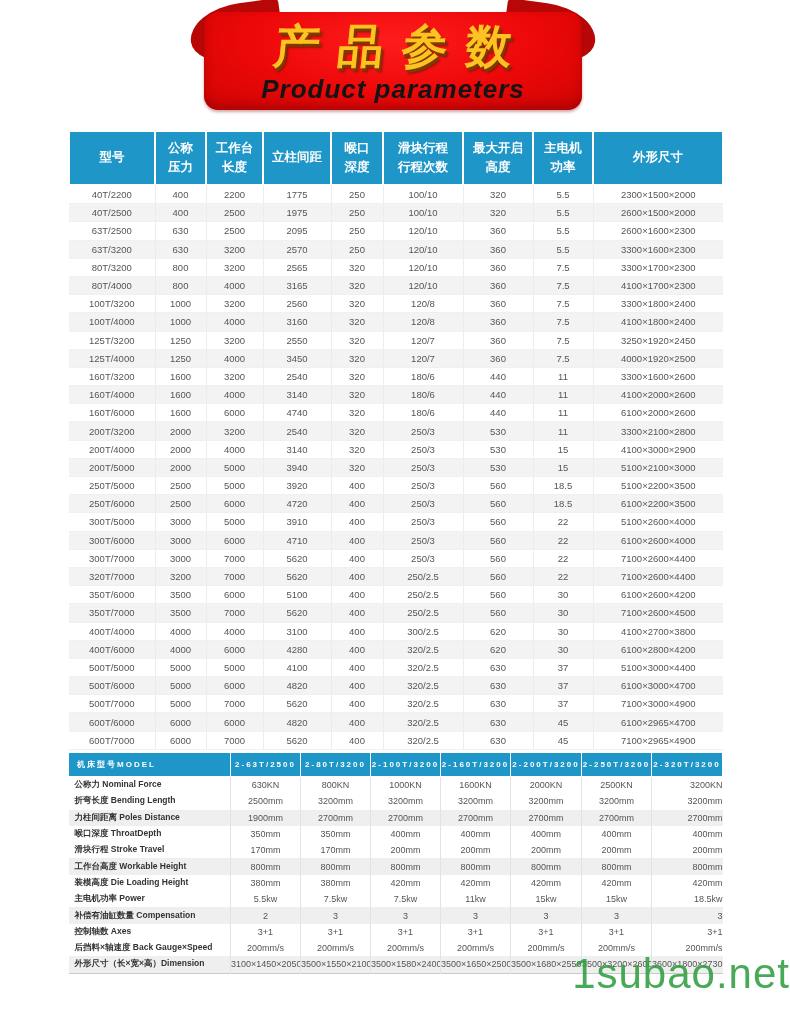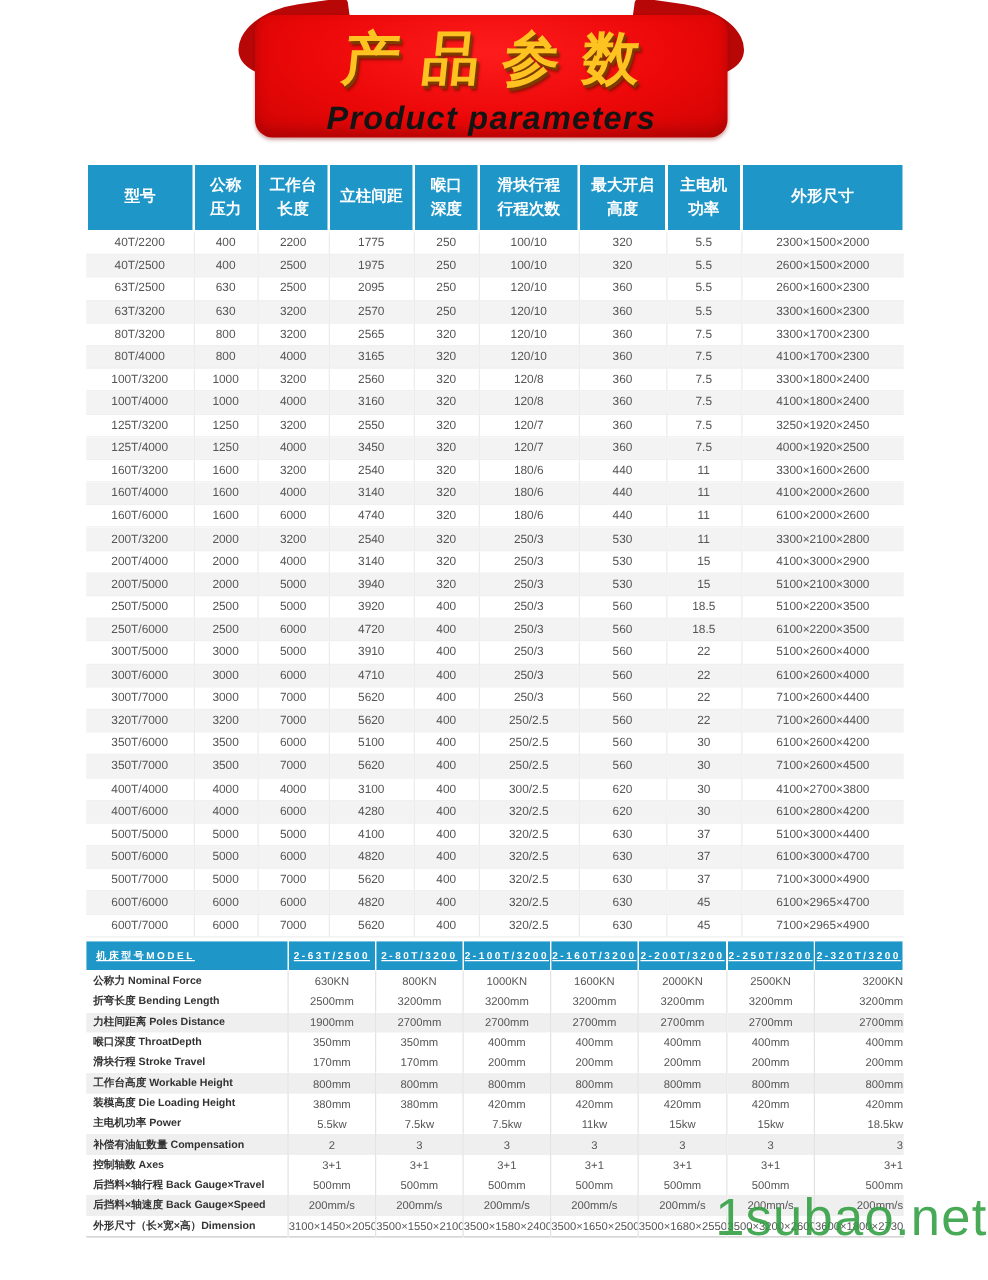--- a/index.html
+++ b/index.html
@@ -27,7 +27,7 @@
   }
   .banner-en{
     font-size:26px;font-weight:bold;font-style:italic;color:#141414;
-    letter-spacing:1px;margin-top:6px;white-space:nowrap;
+    letter-spacing:1px;margin-top:1px;white-space:nowrap;
   }
 
   

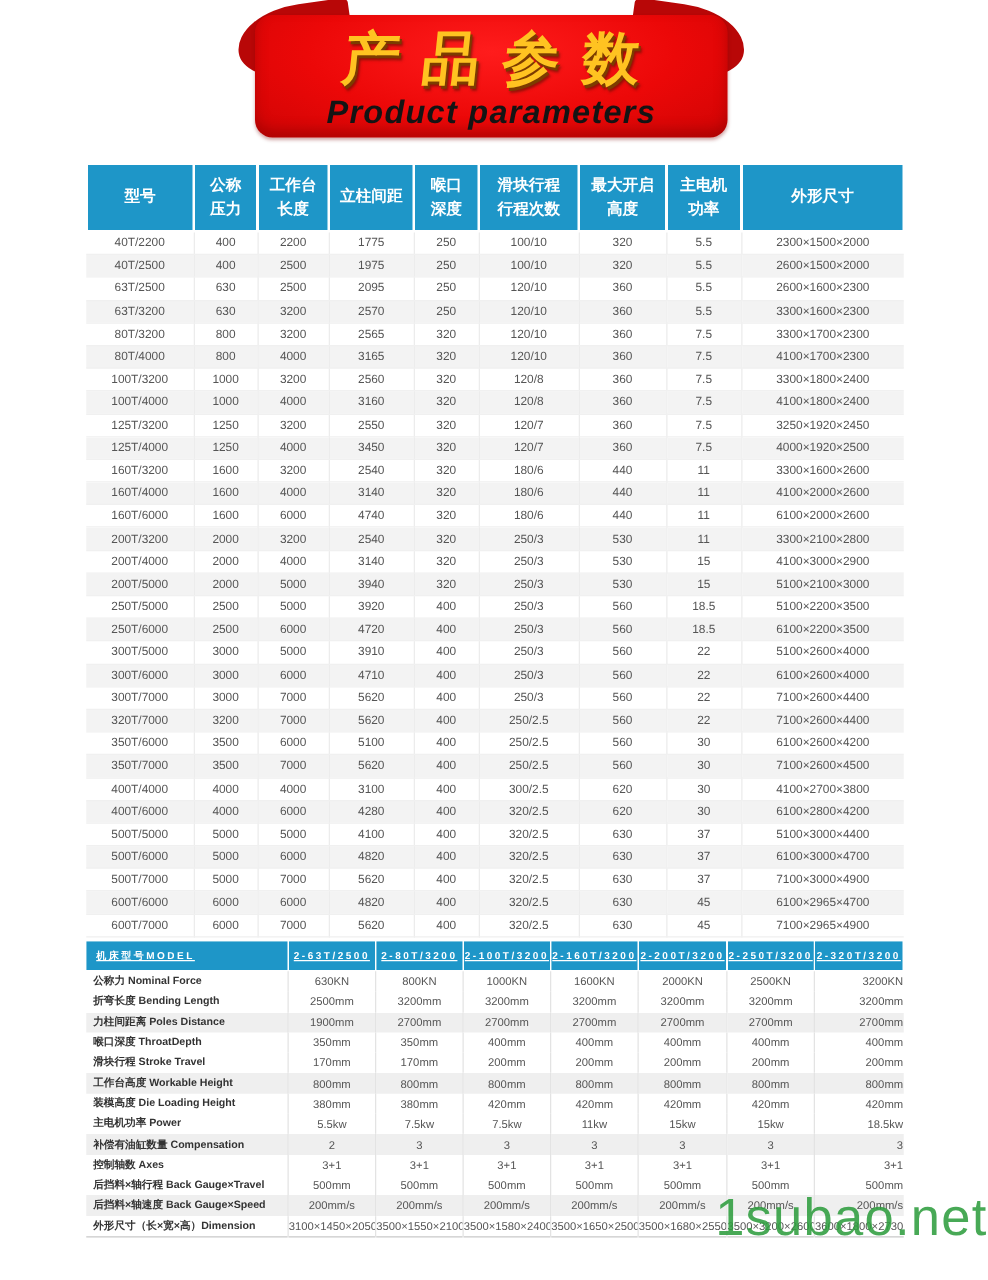--- a/index.html
+++ b/index.html
@@ -53,7 +53,7 @@
   .model-table th{
     background:#1e96c8;color:#fff;font-weight:bold;font-size:8px;
     letter-spacing:2px;border:1px solid #ffffff;background-clip:padding-box;
-    height:23px;padding:0;text-align:center;white-space:nowrap;overflow:hidden;text-decoration:underline;
+    height:23px;padding:0;text-align:center;white-space:nowrap;overflow:hidden;
   }
   .model-table th.corner{text-align:left;padding-left:8px;}
   .model-table td{

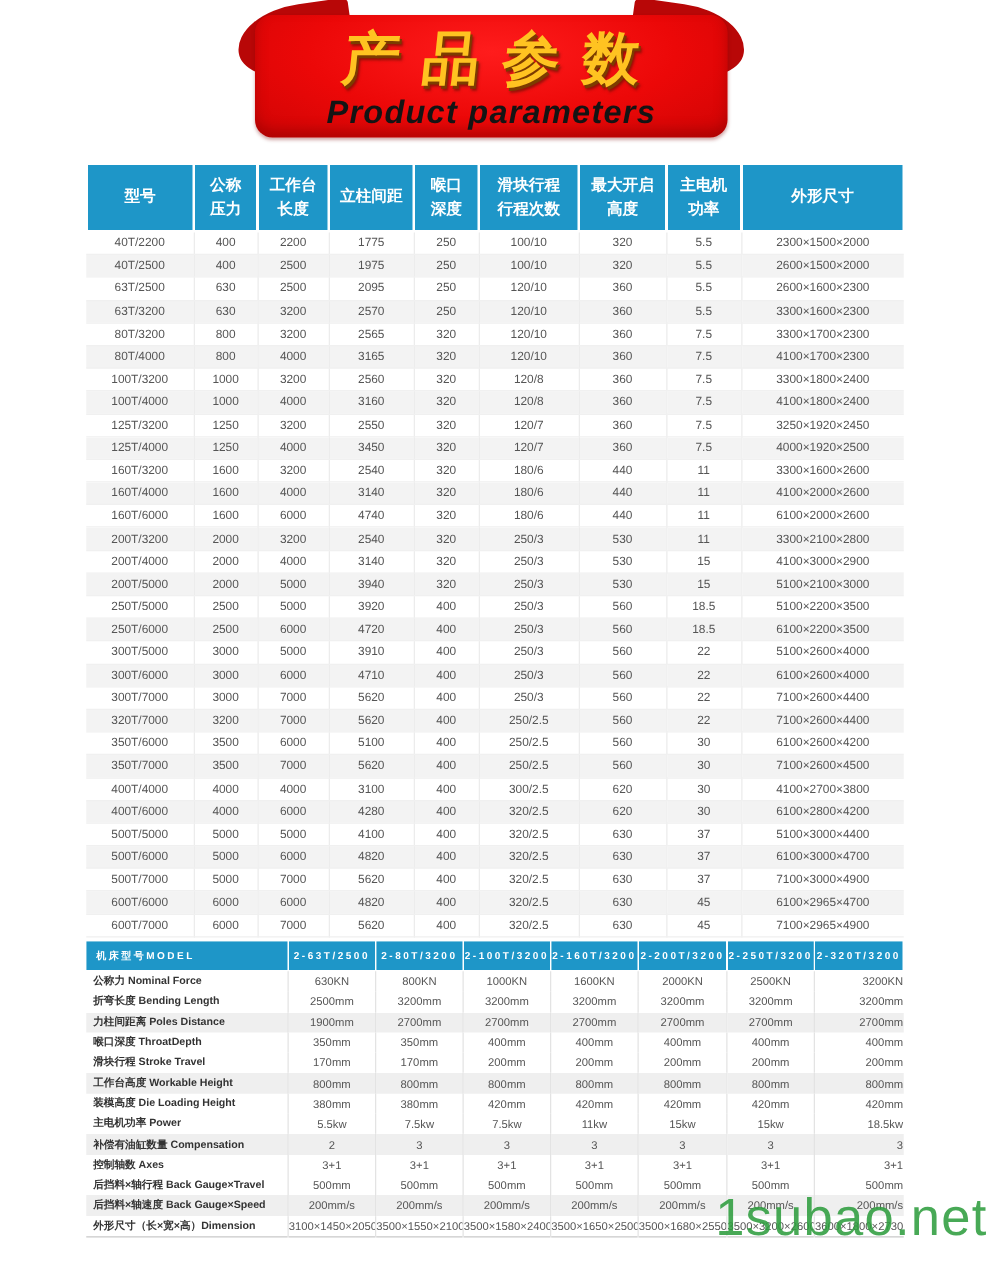--- a/index.html
+++ b/index.html
@@ -590,16 +590,6 @@
         <td>3+1</td>
       </tr>
       <tr>
-        <td class="rowlabel">后挡料×轴行程 Back Gauge×Travel</td>
-        <td>500mm</td>
-        <td>500mm</td>
-        <td>500mm</td>
-        <td>500mm</td>
-        <td>500mm</td>
-        <td>500mm</td>
-        <td>500mm</td>
-      </tr>
-      <tr>
         <td class="rowlabel">后挡料×轴速度 Back Gauge×Speed</td>
         <td>200mm/s</td>
         <td>200mm/s</td>

